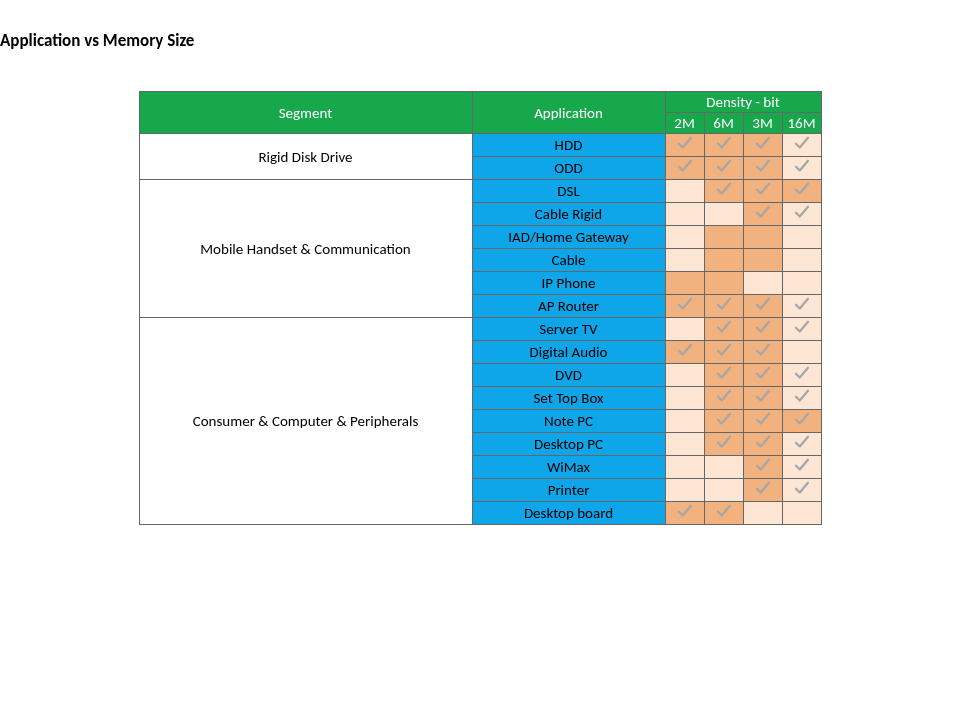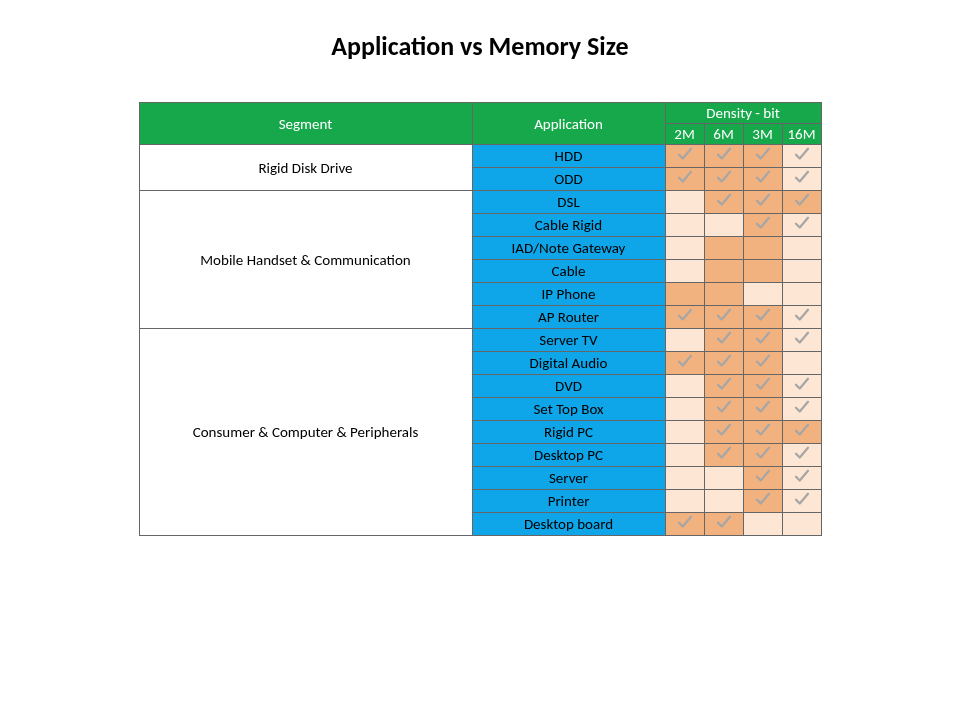--- a/index.html
+++ b/index.html
@@ -12,9 +12,9 @@
     color: #000;
   }
   .title {
-    text-align: center;
+    text-align: left;
     font-weight: bold;
-    font-size: 26px;
+    font-size: 17px;
     margin-top: 30px;
     margin-bottom: 40px;
   }

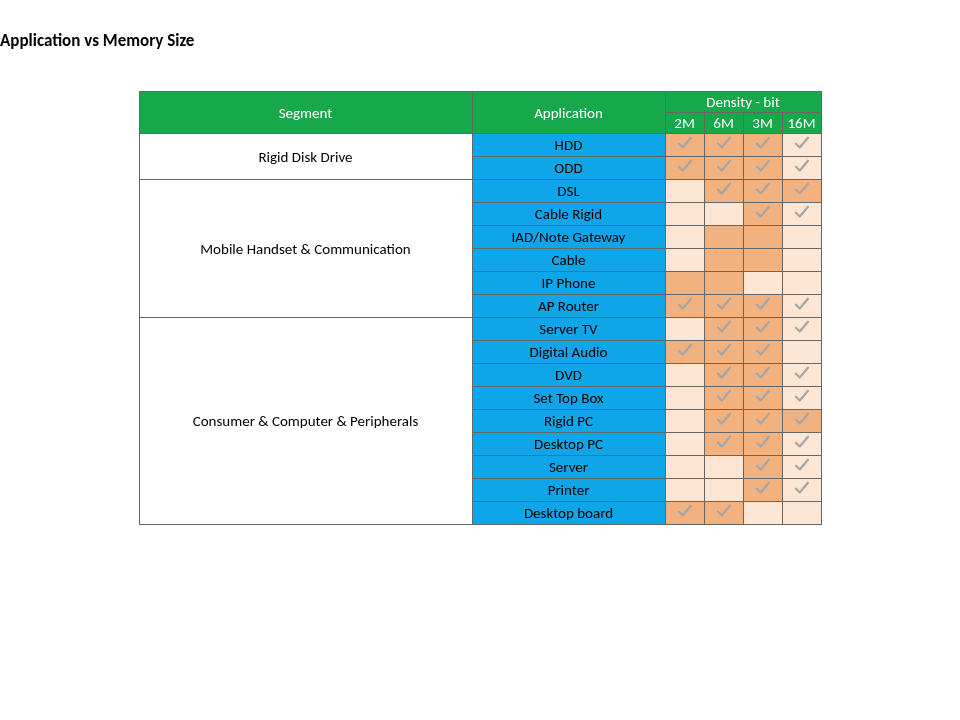--- a/index.html
+++ b/index.html
@@ -150,7 +150,7 @@
             </svg></span></td>
       </tr>
       <tr>
-        <td class="app">IAD/Note Gateway</td>
+        <td class="app">IAD/Home Gateway</td>
         <td class="cell light"></td>
         <td class="cell dark"></td>
         <td class="cell dark"></td>

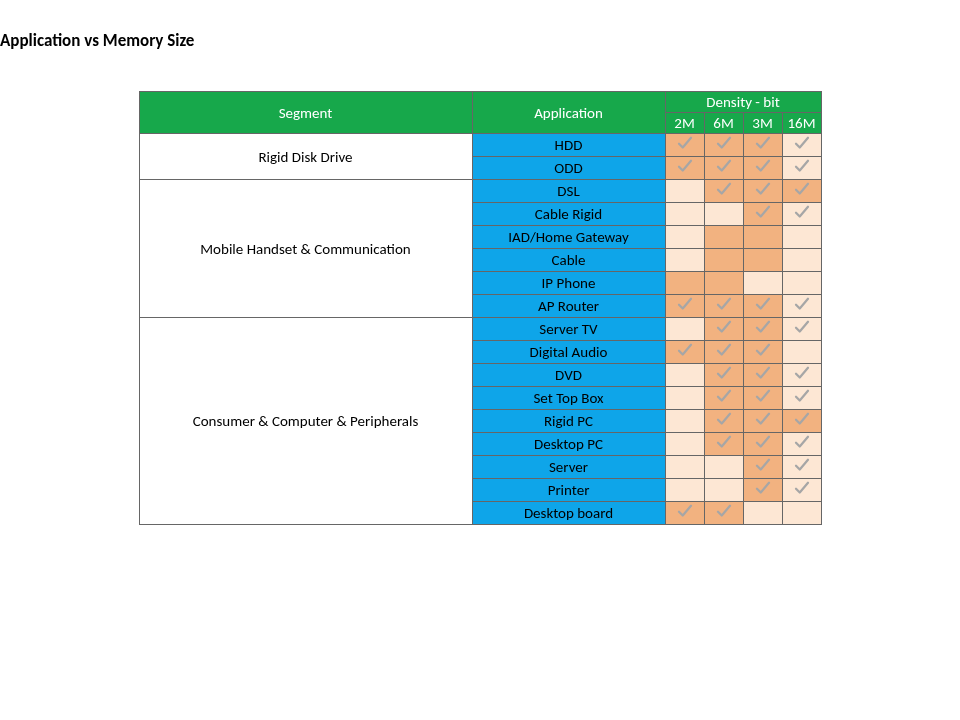--- a/index.html
+++ b/index.html
@@ -239,7 +239,7 @@
             </svg></span></td>
       </tr>
       <tr>
-        <td class="app">Rigid PC</td>
+        <td class="app">Note PC</td>
         <td class="cell light"></td>
         <td class="cell dark"><span class="tick"><svg viewBox="0 0 24 24">
               <path d="M4 13 L9 18 L20 5"></path>

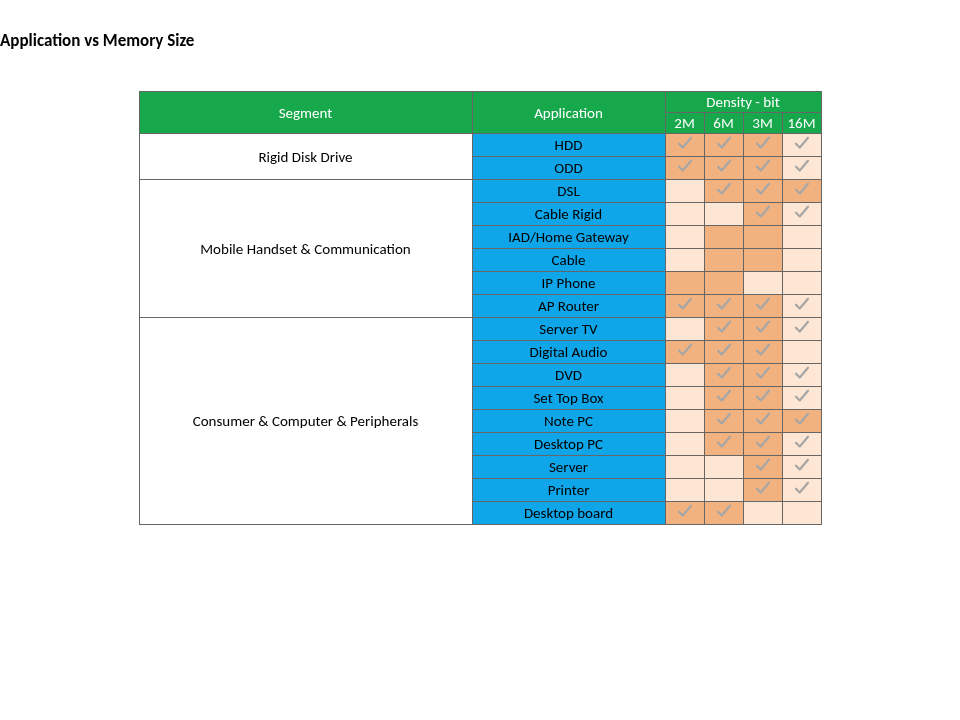--- a/index.html
+++ b/index.html
@@ -265,7 +265,7 @@
             </svg></span></td>
       </tr>
       <tr>
-        <td class="app">Server</td>
+        <td class="app">WiMax</td>
         <td class="cell light"></td>
         <td class="cell light"></td>
         <td class="cell dark"><span class="tick"><svg viewBox="0 0 24 24">

